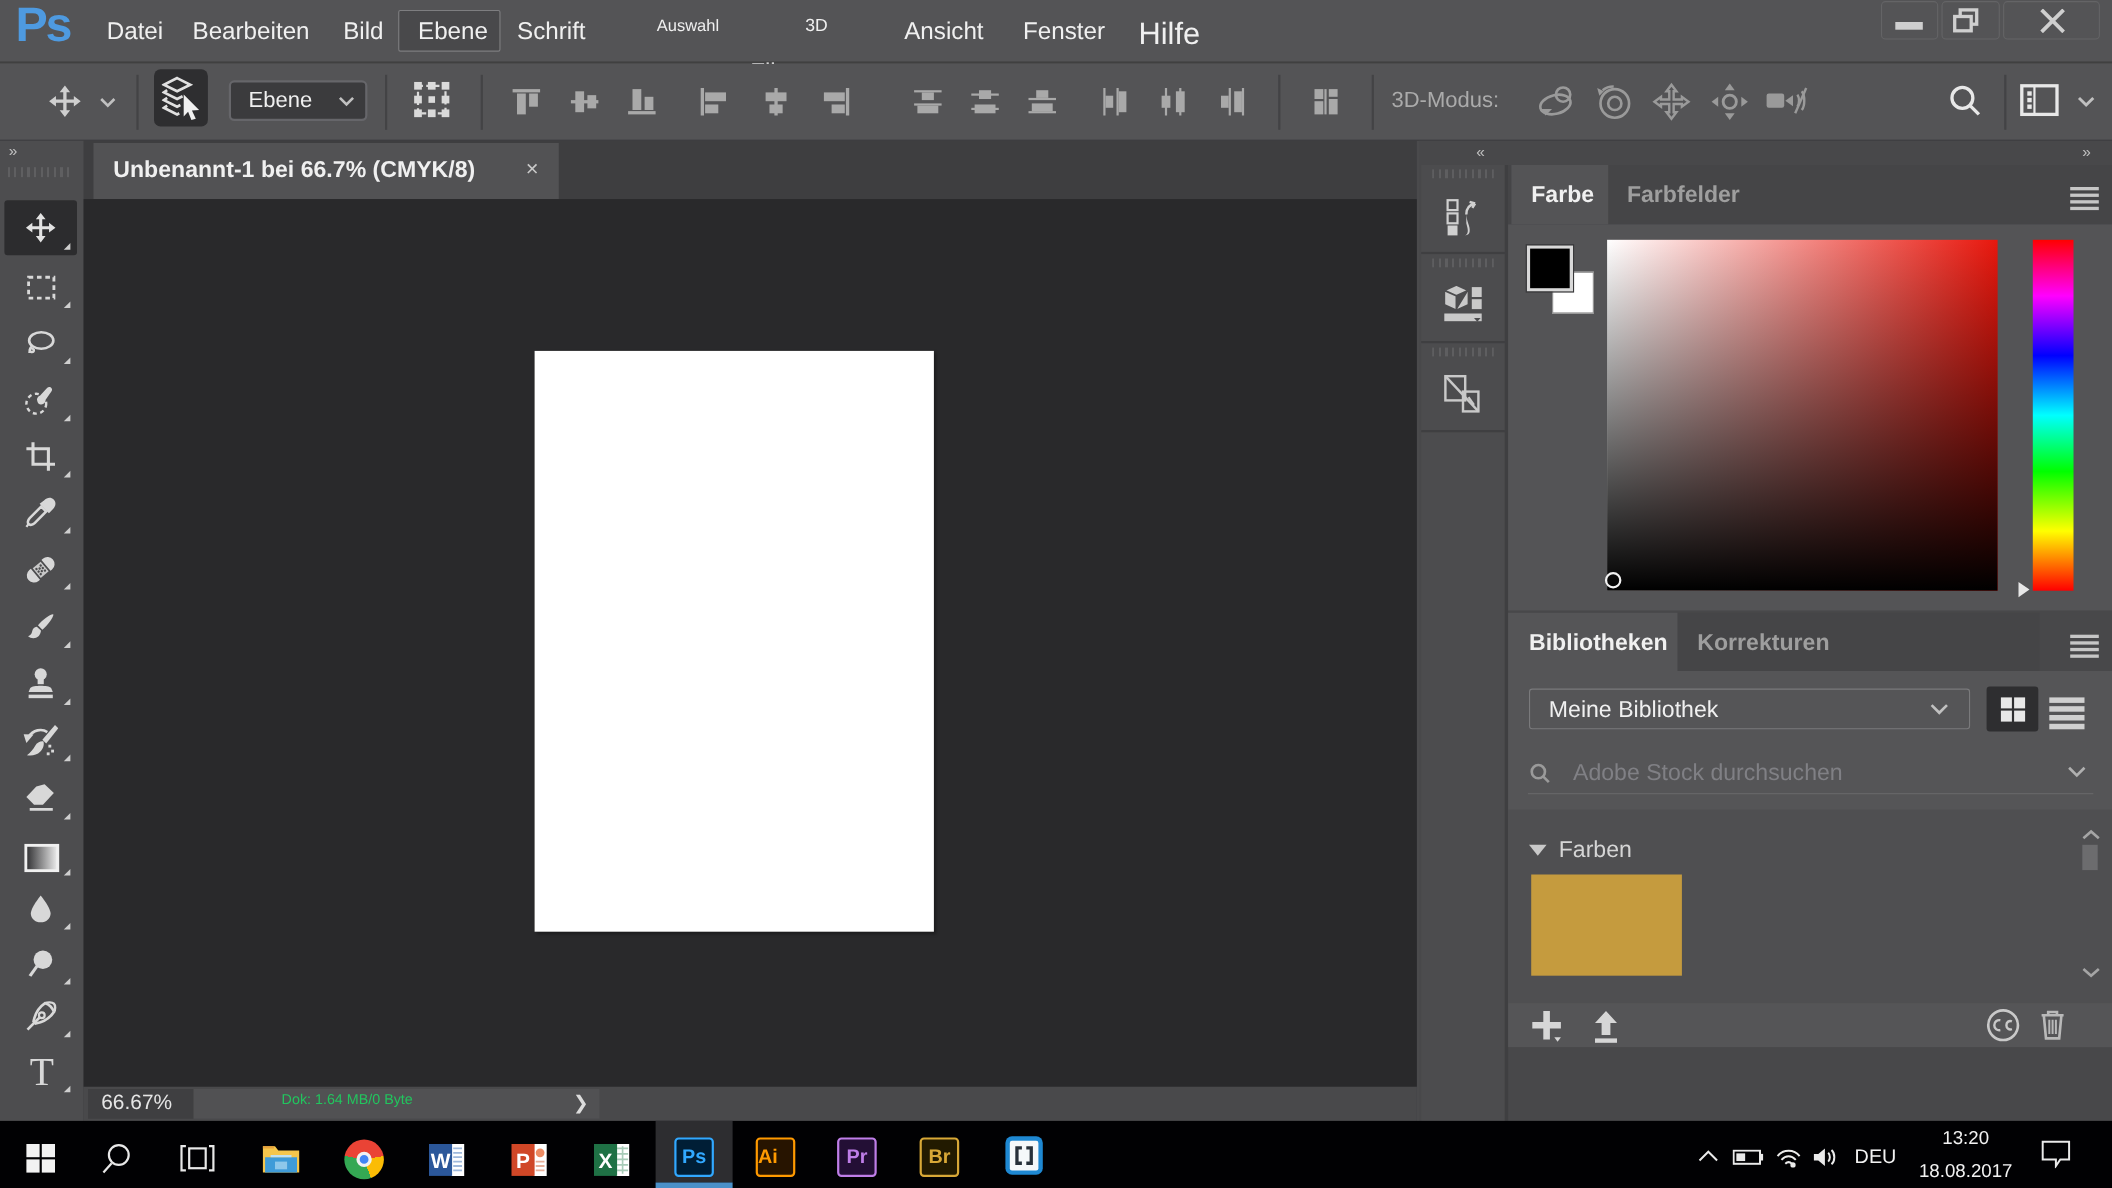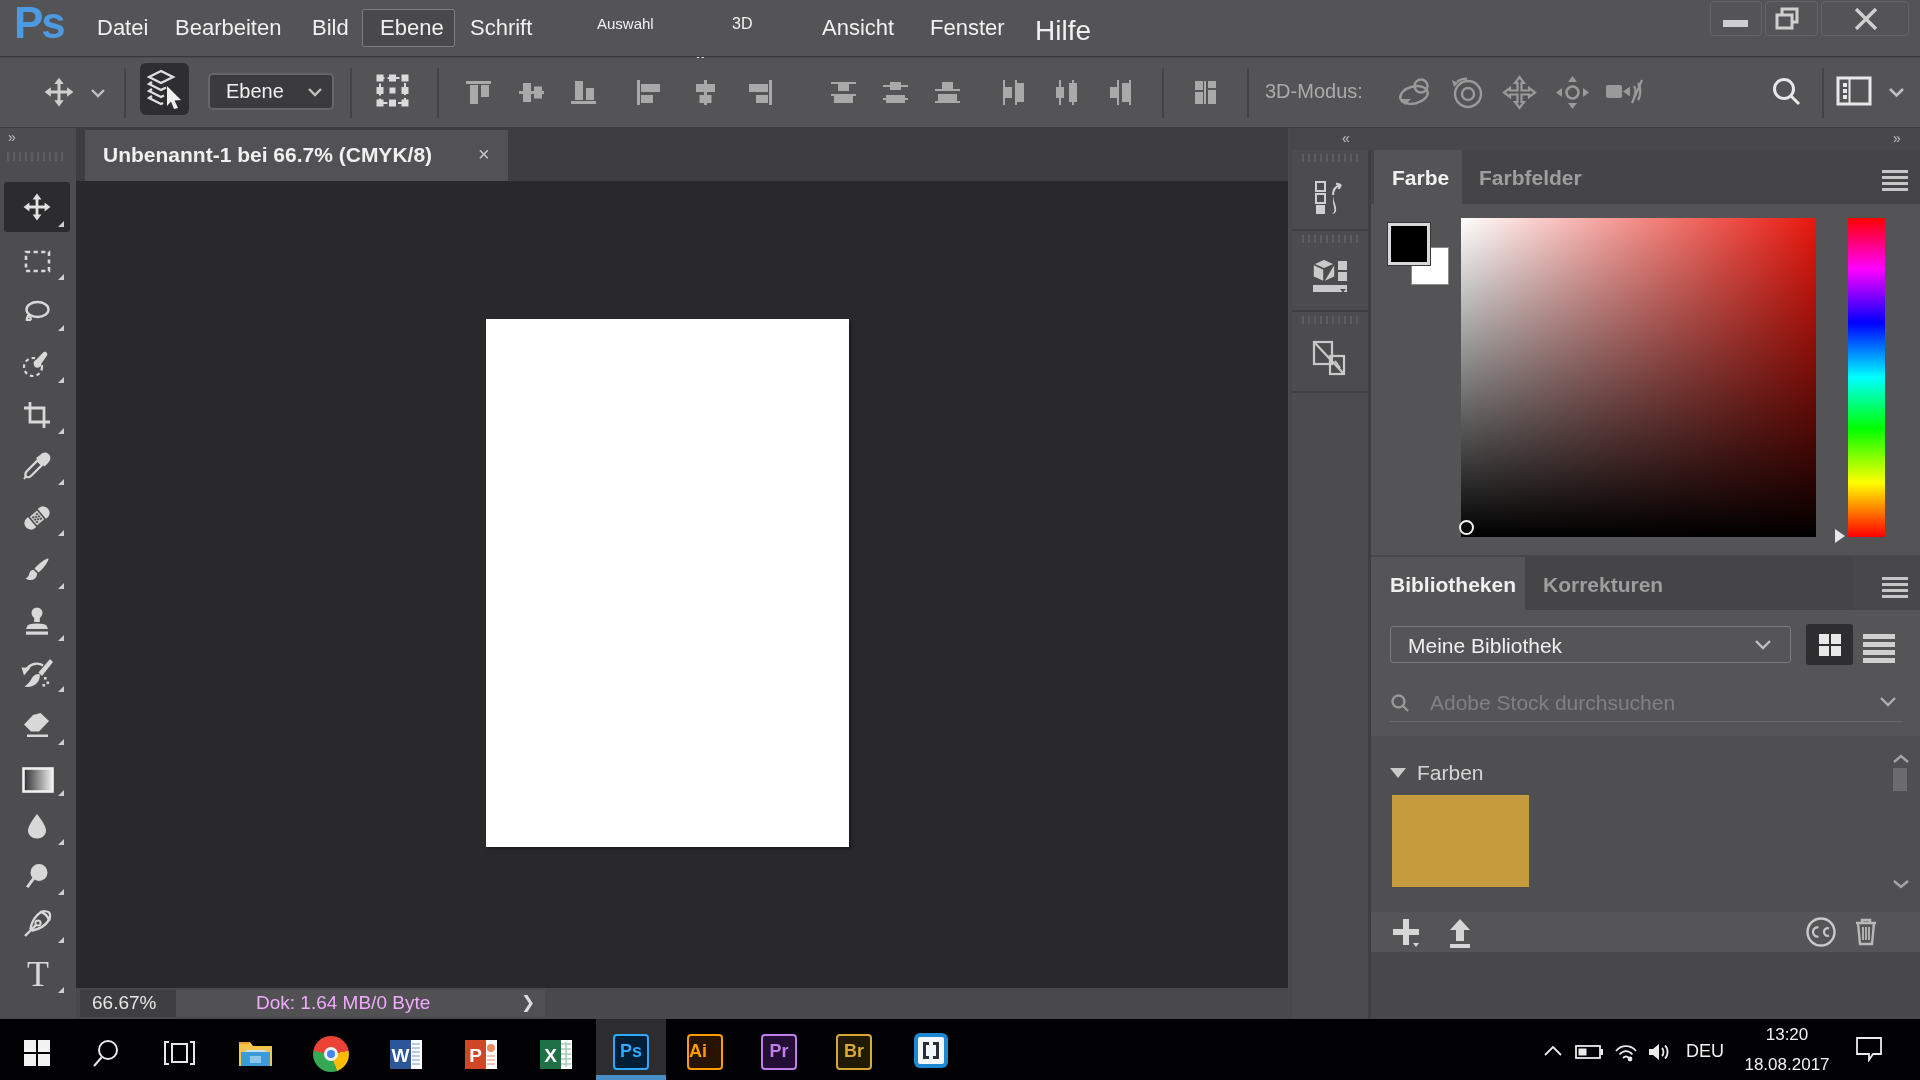--- a/index.html
+++ b/index.html
@@ -335,7 +335,7 @@
       <div class="abs" style="left:4px;top:2px;width:96px;height:27px;background:#3f3f41;"></div>
       <div class="abs txt" style="left:16px;top:4px;font-size:19px;color:#e5e5e5;">66.67%</div>
       <div class="abs" style="left:100px;top:2px;width:369px;height:27px;background:#515153;"></div>
-      <div class="abs txt" style="left:180px;top:4px;font-size:19px;color:#f0abfc;">Dok: 1.64 MB/0 Byte</div>
+      <div class="abs txt" style="left:180px;top:4px;font-size:13px;color:#22c55e;">Dok: 1.64 MB/0 Byte</div>
       <div class="abs txt" style="left:445px;top:4px;font-size:17px;color:#dcdcdc;">❯</div>
     </div>
   </div>

